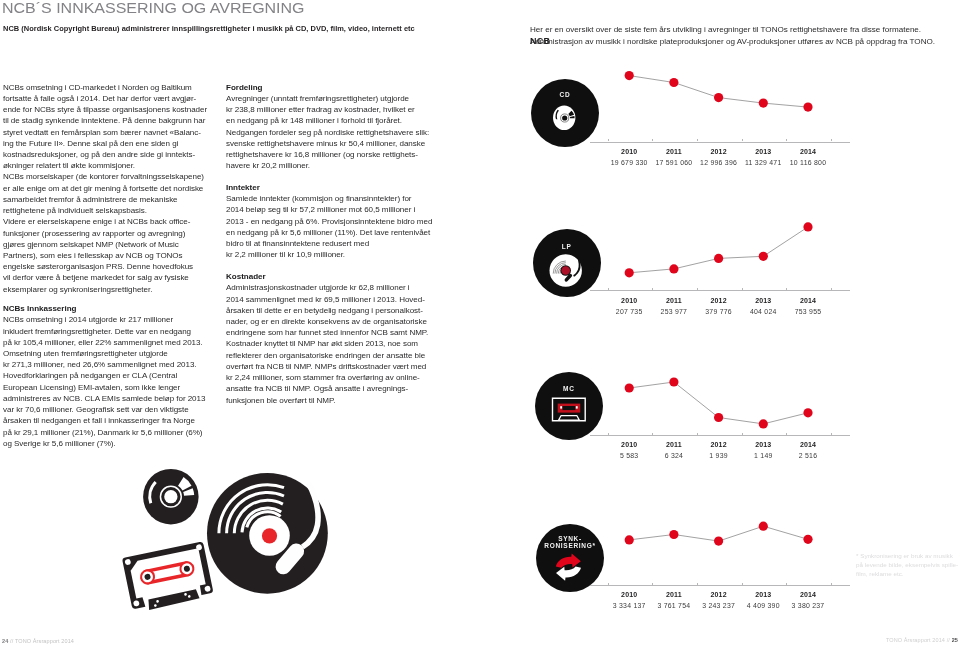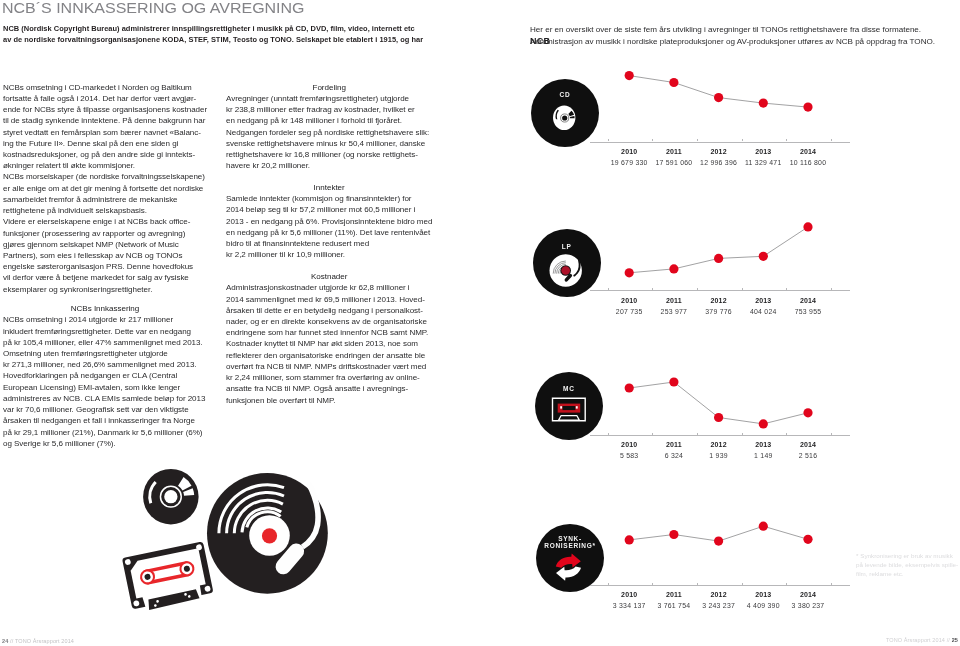--- a/index.html
+++ b/index.html
@@ -53,7 +53,6 @@
   <div id="title">NCB´S INNKASSERING OG AVREGNING</div>
   <div id="intro">
       <div class="ln">NCB (Nordisk Copyright Bureau) administrerer innspillingsrettigheter i musikk på CD, DVD, film, video, internett etc</div>
-      <div class="ln">av de nordiske forvaltningsorganisasjonene KODA, STEF, STIM, Teosto og TONO. Selskapet ble etablert i 1915, og har</div>
     </div>
 
   <div class="col" id="colA">

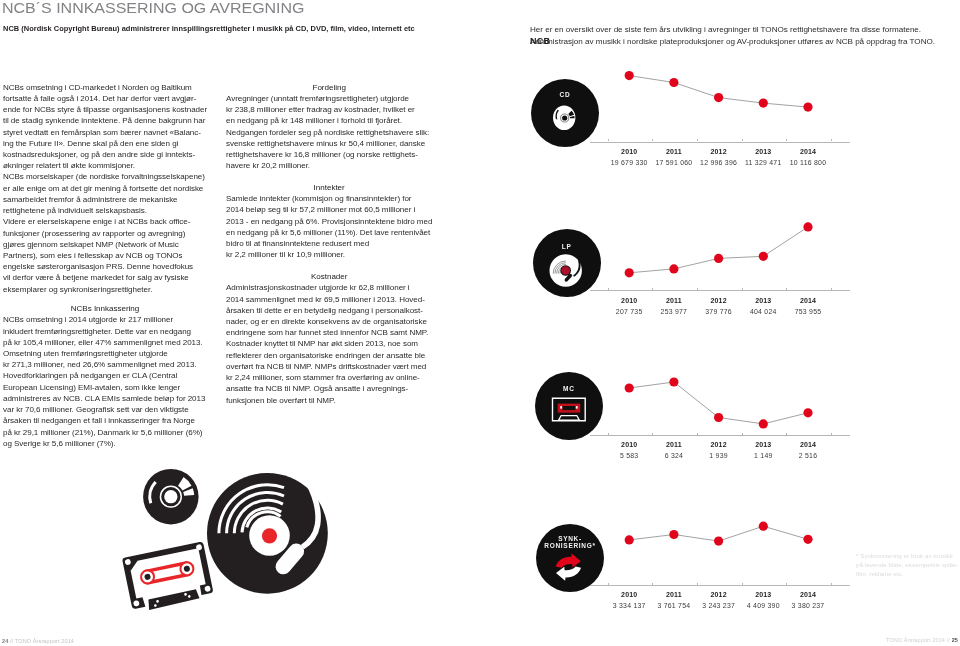--- a/index.html
+++ b/index.html
@@ -17,7 +17,7 @@
   .col{position:absolute;font-size:8.05px;color:#2b2b2d;line-height:11.22px;letter-spacing:-0.055px;}
   #colA{left:3px;top:81.7px;}
   #colB{left:226px;top:81.7px;}
-  .h3{font-weight:normal;color:#1b1b1d;letter-spacing:-0.02px;text-align:center;}
+  .h3{font-weight:bold;color:#1b1b1d;letter-spacing:-0.02px;}
   .sp{height:8.3px;}
   .sp2{height:10.6px;}
 

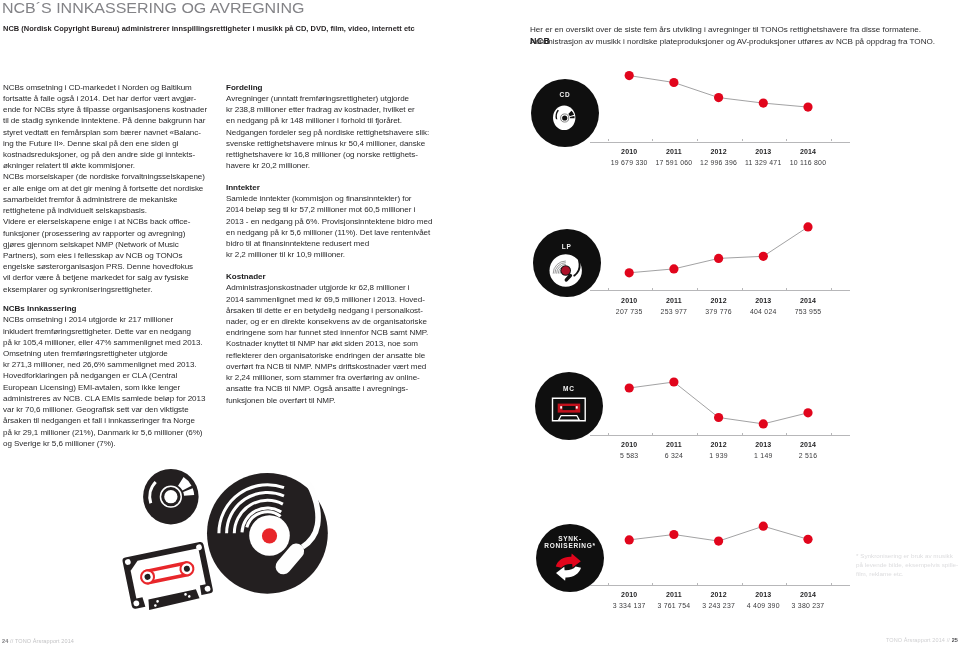--- a/index.html
+++ b/index.html
@@ -65,7 +65,7 @@
         <div class="ln">ing the Future II». Denne skal på den ene siden gi</div>
         <div class="ln">kostnadsreduksjoner, og på den andre side gi inntekts-</div>
         <div class="ln">økninger relatert til økte kommisjoner.</div>
-        <div class="ln">NCBs morselskaper (de nordiske forvaltningsselskapene)</div>
+        <div class="ln">NCBs morselskaper (de kontorer forvaltningsselskapene)</div>
         <div class="ln">er alle enige om at det gir mening å fortsette det nordiske</div>
         <div class="ln">samarbeidet fremfor å administrere de mekaniske</div>
         <div class="ln">rettighetene på individuelt selskapsbasis.</div>

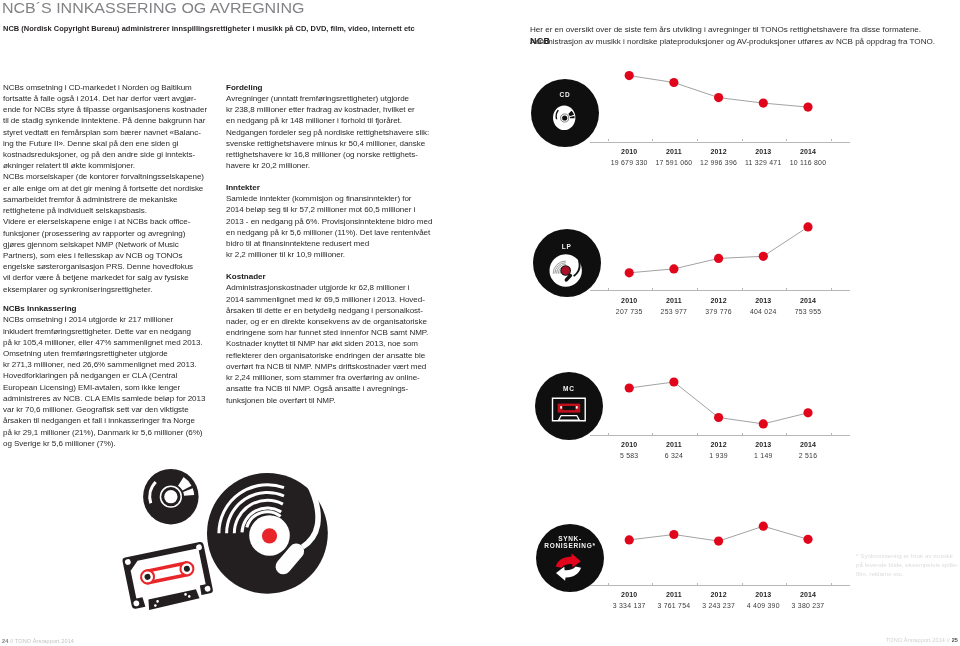--- a/index.html
+++ b/index.html
@@ -82,7 +82,7 @@
     <div>
         <div class="ln">NCBs omsetning i 2014 utgjorde kr 217 millioner</div>
         <div class="ln">inkludert fremføringsrettigheter. Dette var en nedgang</div>
-        <div class="ln">på kr 105,4 millioner, eller 47% sammenlignet med 2013.</div>
+        <div class="ln">på kr 105,4 millioner, eller 22% sammenlignet med 2013.</div>
         <div class="ln">Omsetning uten fremføringsrettigheter utgjorde</div>
         <div class="ln">kr 271,3 millioner, ned 26,6% sammenlignet med 2013.</div>
         <div class="ln">Hovedforklaringen på nedgangen er CLA (Central</div>

